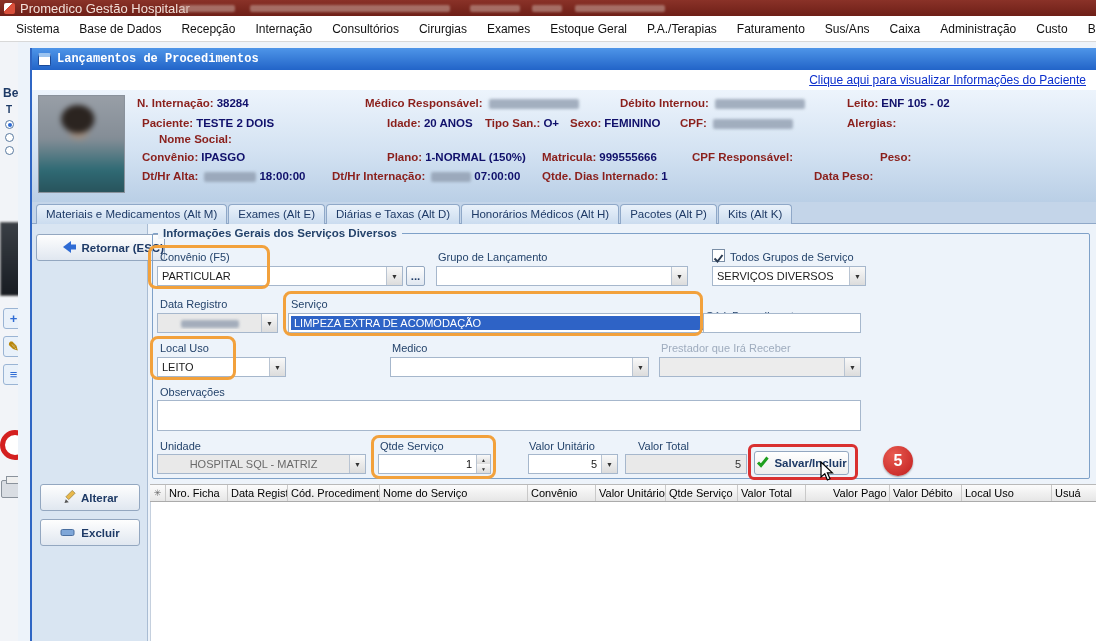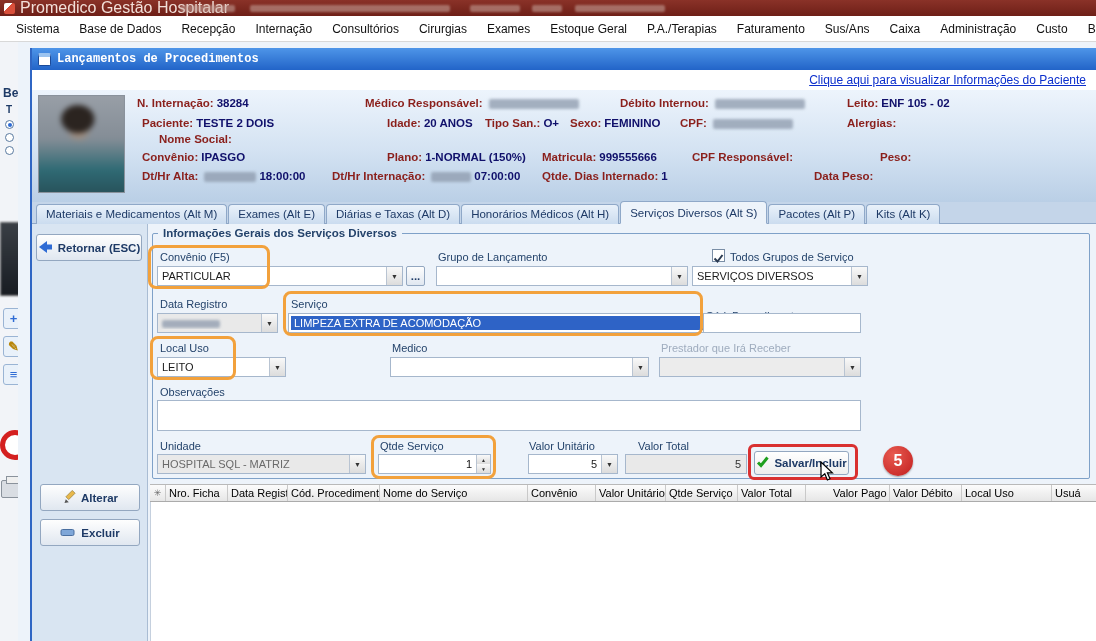--- a/index.html
+++ b/index.html
@@ -14,7 +14,7 @@
     background:linear-gradient(180deg,#8A3228,#6E1F17); display:flex; align-items:center; }
   .titlebar .app-ico { width:11px; height:11px; margin:0 5px 0 4px;
     background:linear-gradient(135deg,#ffffff 40%,#d94f3a 40%); border-radius:2px; }
-  .titlebar .t { color:#F2DFD8; font-size:16px; white-space:nowrap; }
+  .titlebar .t { color:#F2DFD8; font-size:13px; white-space:nowrap; }
   .tb-redact { position:absolute; top:5px; height:7px; background:#C9A79E; opacity:.55;
     filter:blur(1px); border-radius:2px; }
 

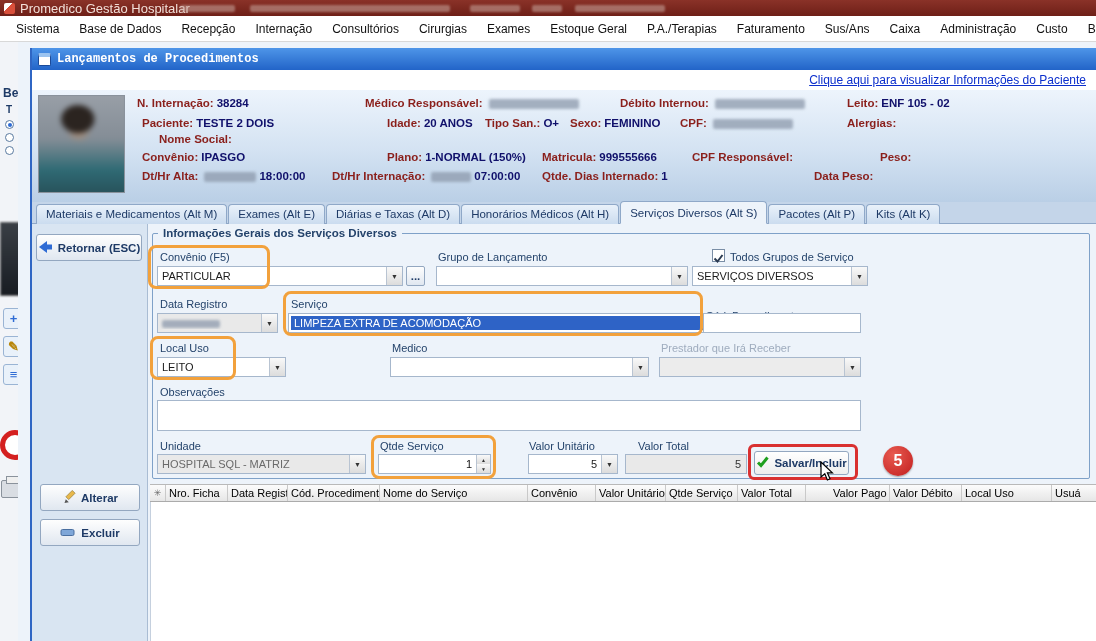--- a/index.html
+++ b/index.html
@@ -292,7 +292,6 @@
       <div class="tab"><span>Exames (Alt E)</span></div>
       <div class="tab"><span>Diárias e Taxas (Alt D)</span></div>
       <div class="tab"><span>Honorários Médicos (Alt H)</span></div>
-      <div class="tab active"><span>Serviços Diversos (Alt S)</span></div>
       <div class="tab"><span>Pacotes (Alt P)</span></div>
       <div class="tab"><span>Kits (Alt K)</span></div>
     </div>

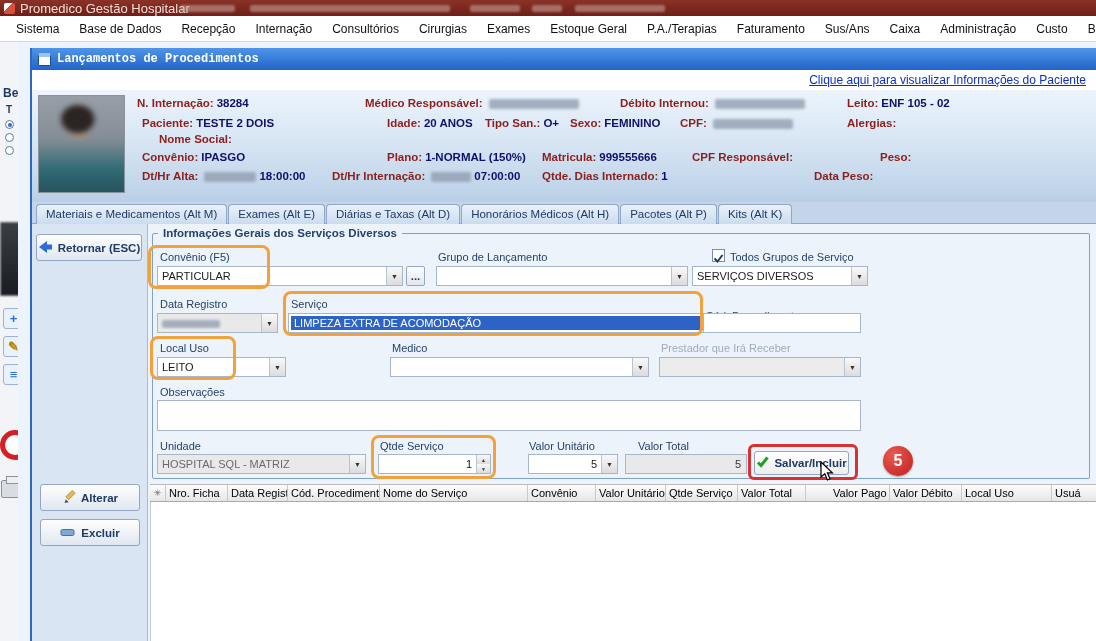--- a/index.html
+++ b/index.html
@@ -299,7 +299,7 @@
   <div class="sidebar"></div>
   <div class="mainarea"></div>
 
-  <div class="btn" style="left:36px;top:234px;width:106px;height:27px;">
+  <div class="btn" style="left:36px;top:234px;width:129px;height:27px;justify-content:flex-end;">
     <span><svg width="15" height="14">
           <polygon points="9,1 1,7 9,13" fill="#2E6BD4"></polygon>
           <rect x="8" y="4.5" width="6" height="5" fill="#2E6BD4"></rect>

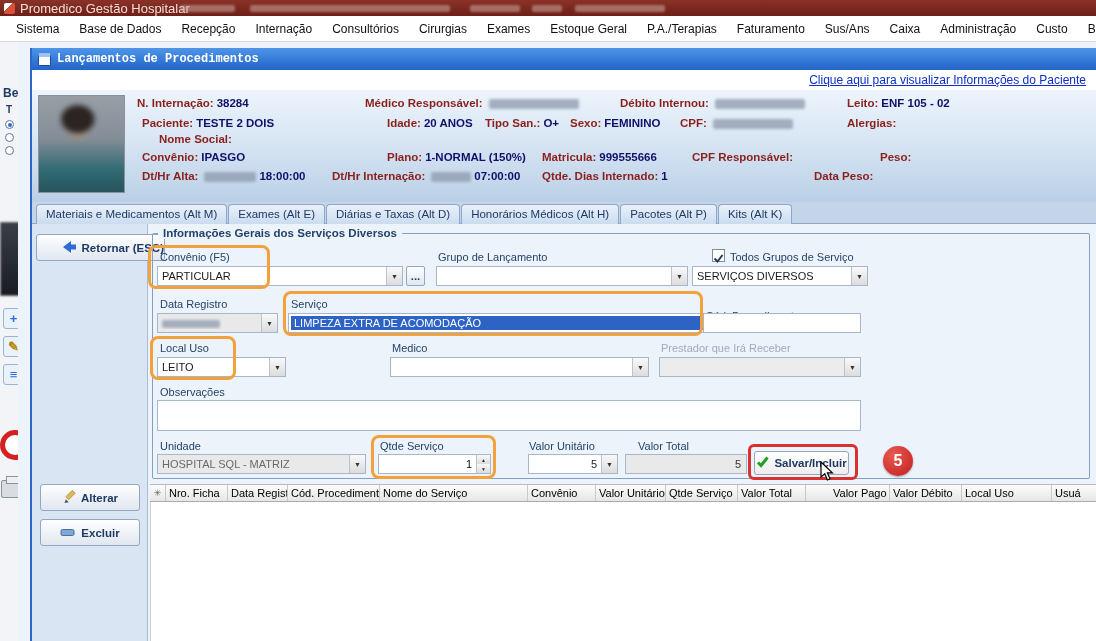--- a/index.html
+++ b/index.html
@@ -342,7 +342,7 @@
       </svg>
   </div>
   <div class="lbl" style="left:730px;top:251px;">Todos Grupos de Serviço</div>
-  <div class="combo" style="left:692px;top:266px;width:176px;">
+  <div class="combo" style="left:712px;top:266px;width:154px;">
     <span class="val">SERVIÇOS DIVERSOS</span>
     <span class="dd">▼</span>
   </div>

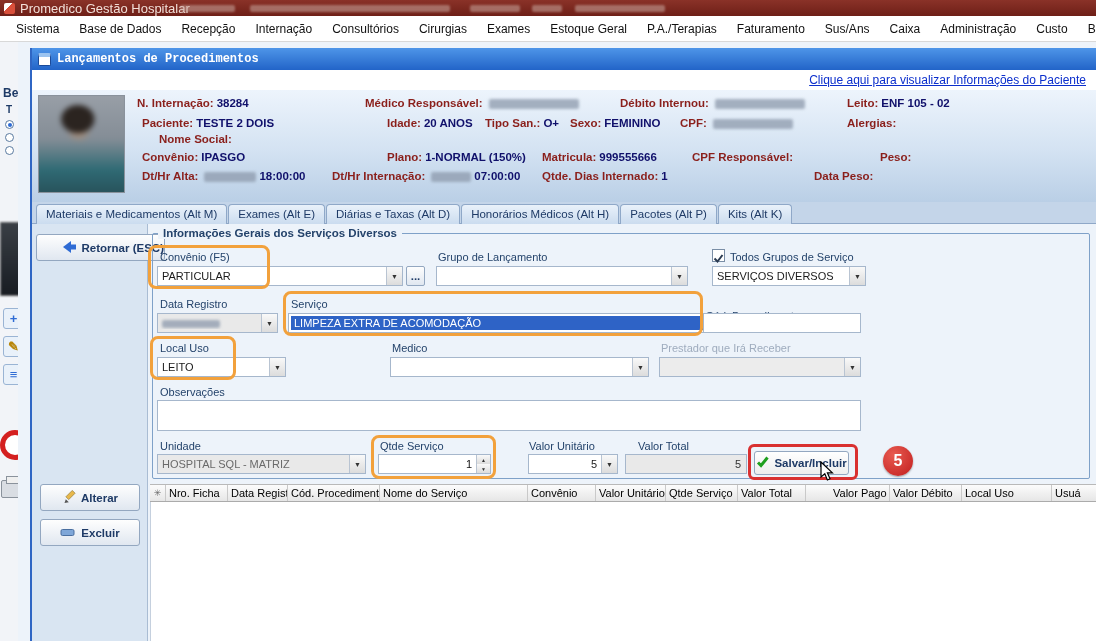--- a/index.html
+++ b/index.html
@@ -107,7 +107,7 @@
   .combo.disabled { background:#ECECEC; }
   .combo.disabled .val { color:#8A8A8A; }
   .combo.grey { background:#E9E9E9; }
-  .combo.grey .val { color:#6A6A6A; }
+  .combo.grey .val { color:#6A6A6A;text-align:center; }
   .combo .selhl { position:absolute; left:2px; top:2px; right:18px; bottom:2px; background:#2E63C6;
     color:#fff; font-size:11px; display:flex; align-items:center; padding:0 3px; overflow:hidden;
     white-space:nowrap; }

